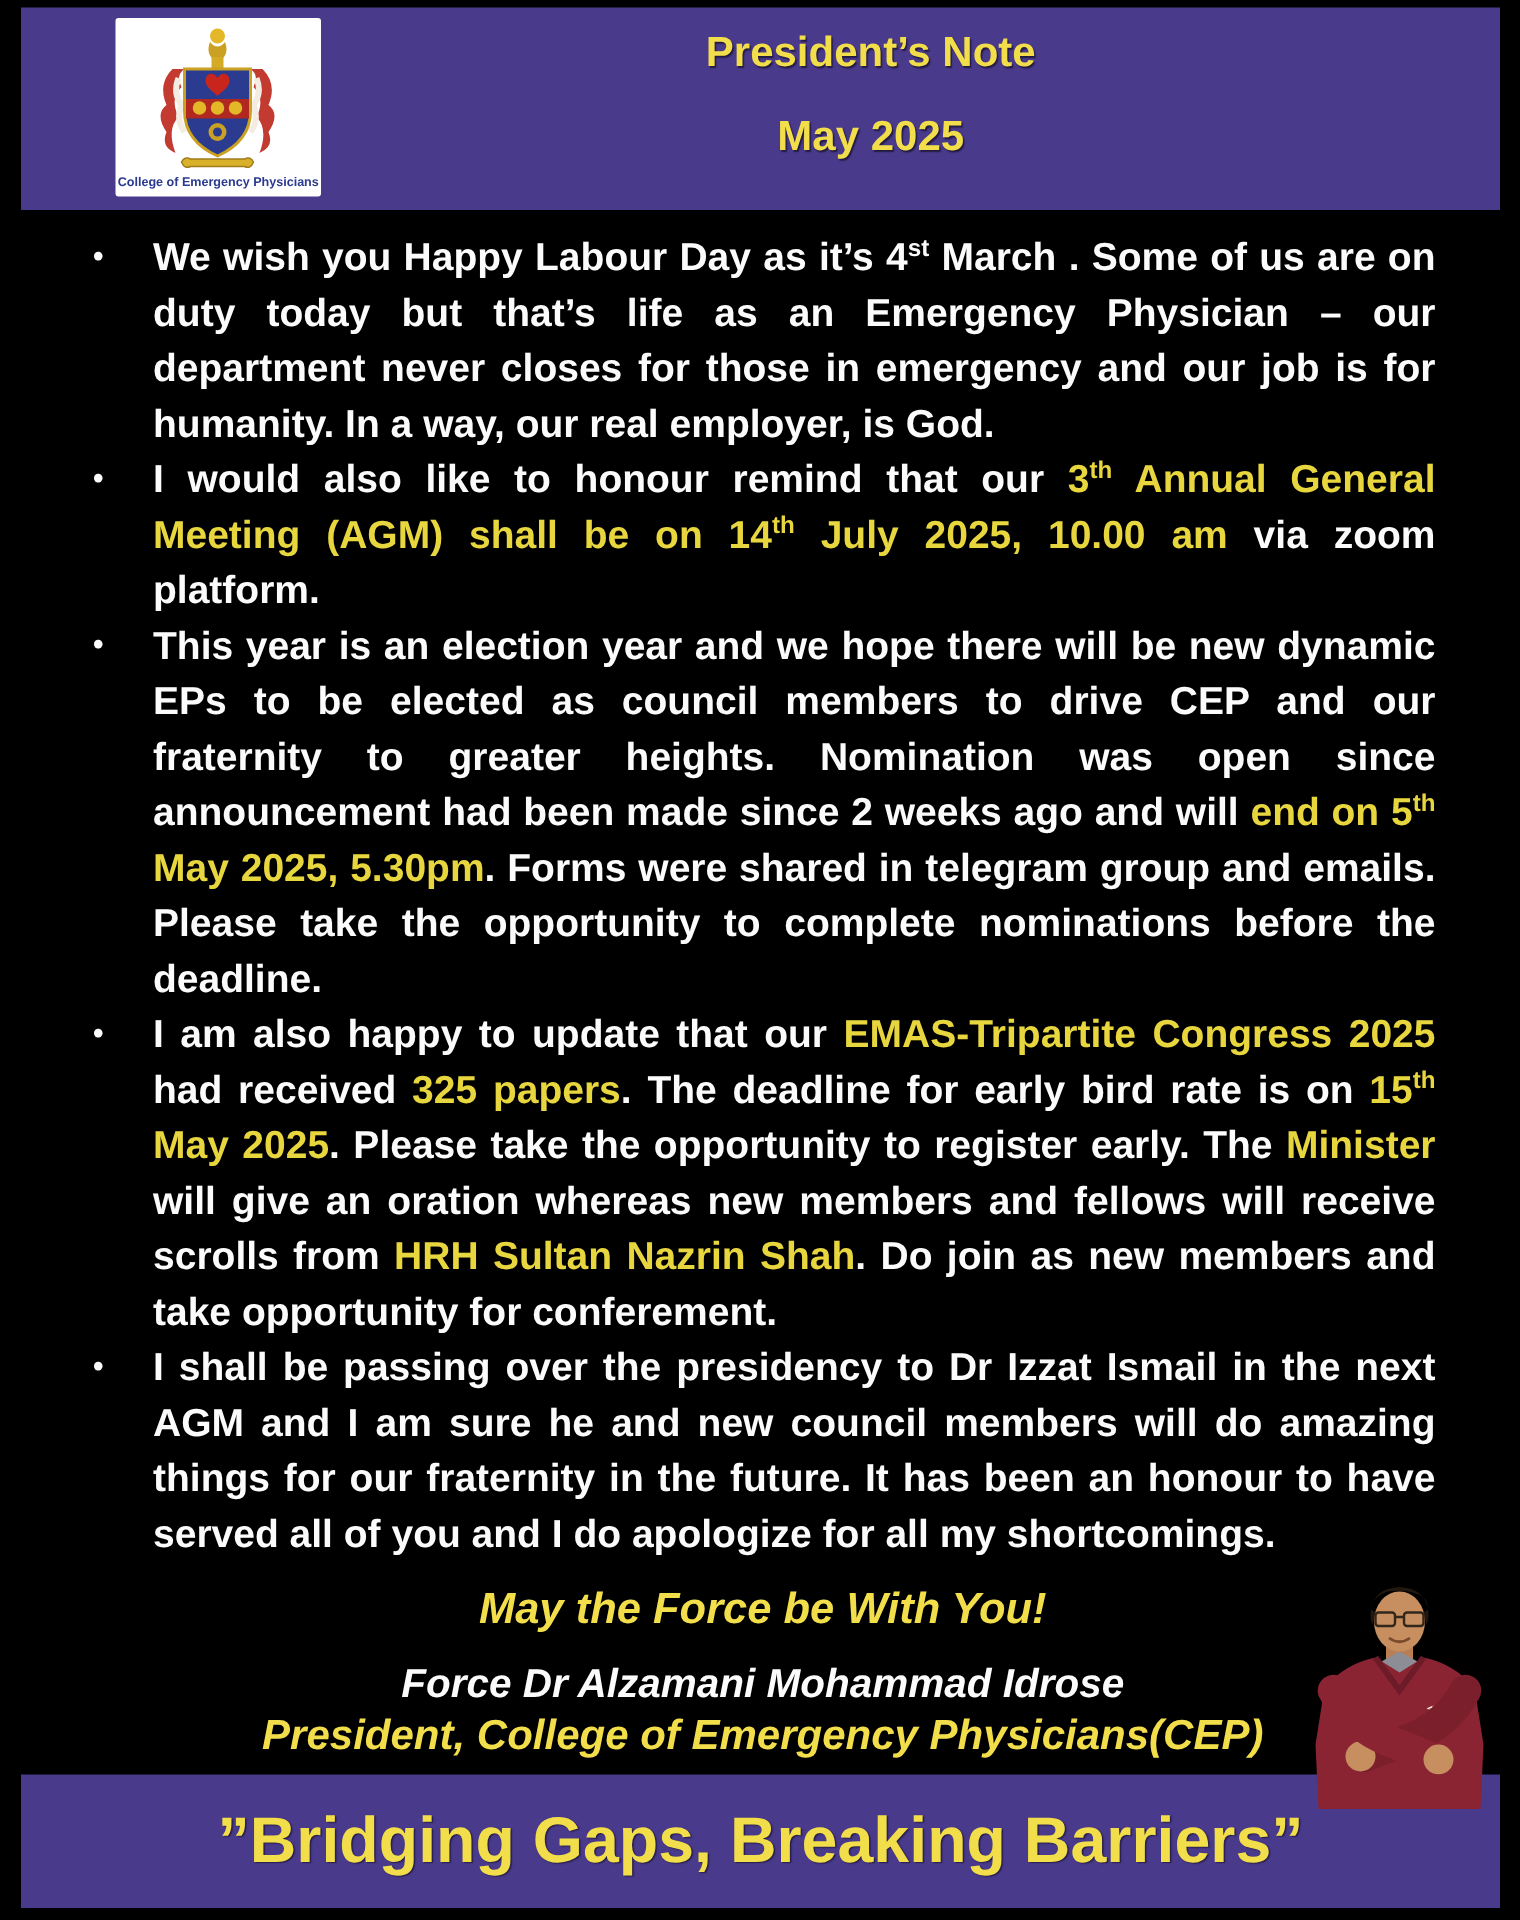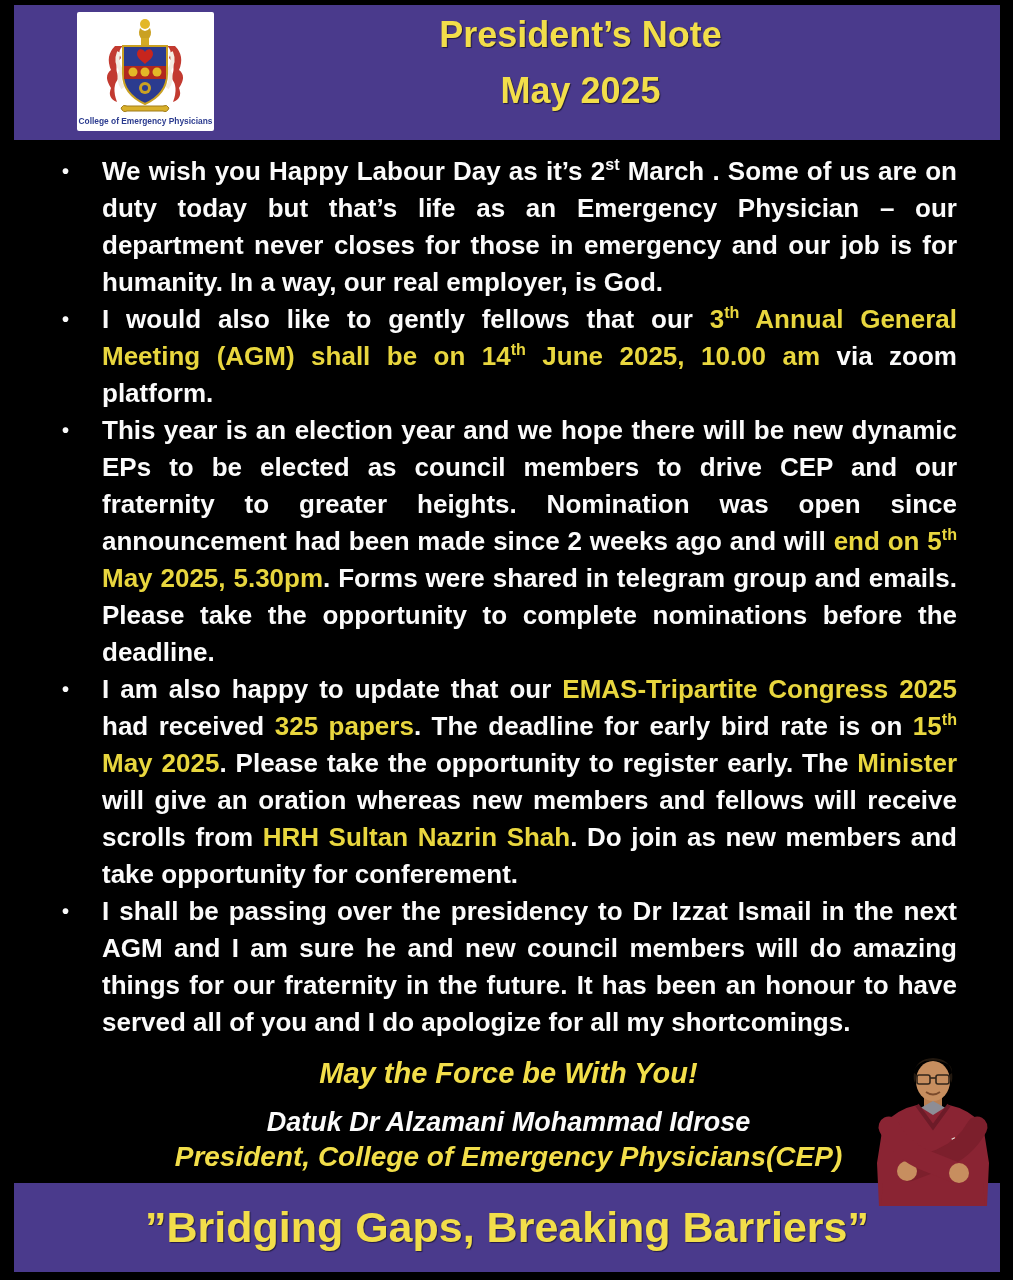--- a/index.html
+++ b/index.html
@@ -32,7 +32,7 @@
     position:absolute;left:200px;right:80px;top:2px;text-align:center;
     color:var(--title-yellow);font-weight:bold;
   }
-  .title-line{font-size:36px;line-height:56px;text-shadow:1px 1px 1px rgba(0,0,0,.55);margin-left:27px;}
+  .title-line{font-size:28px;line-height:56px;text-shadow:1px 1px 1px rgba(0,0,0,.55);margin-left:27px;}
 
   
   .content{

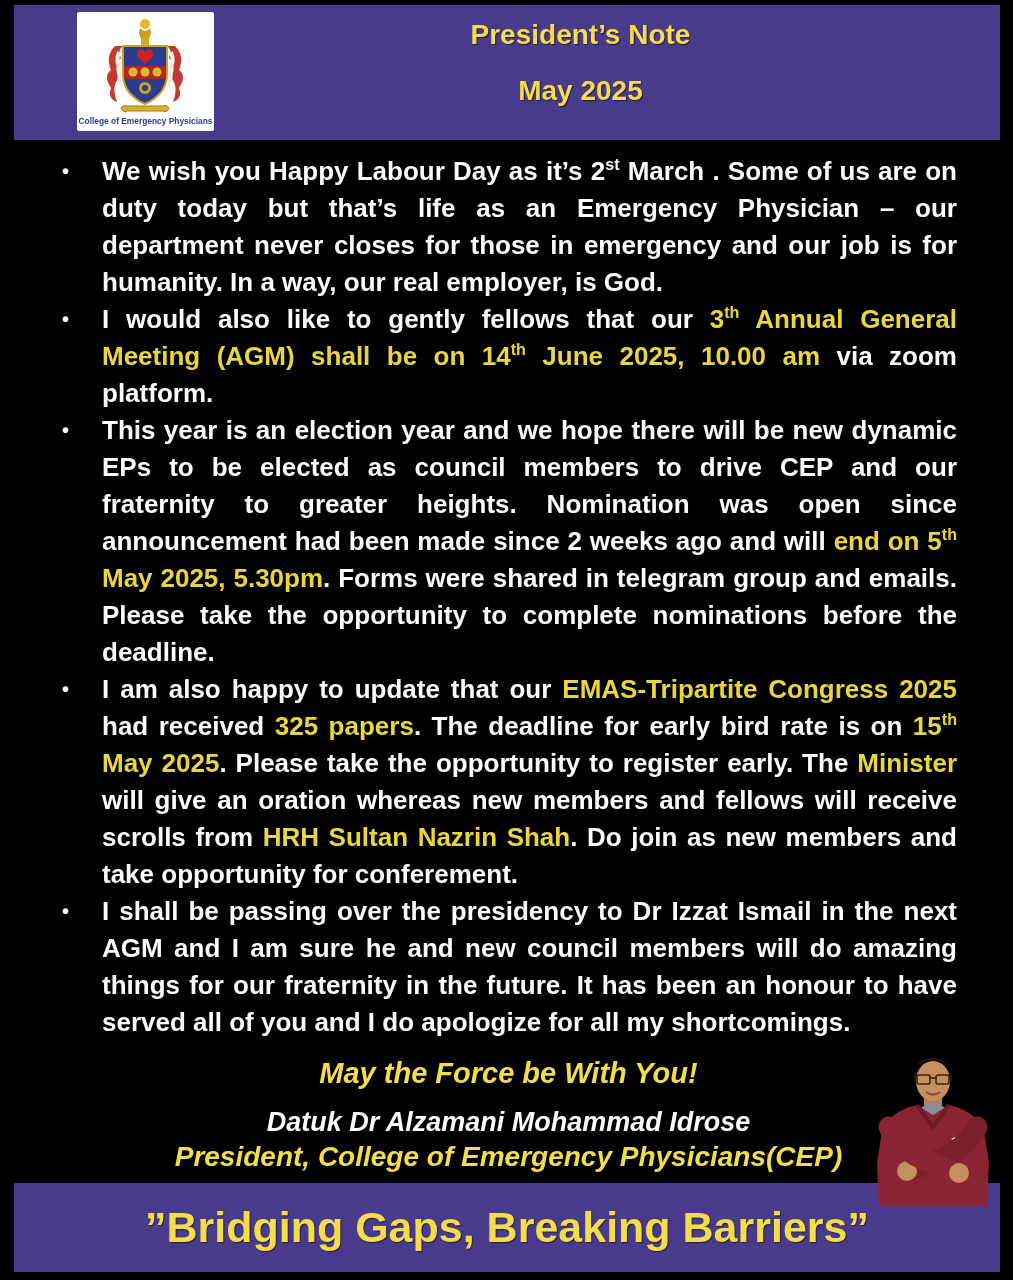--- a/index.html
+++ b/index.html
@@ -115,7 +115,7 @@
 
   <div class="content">
     <div>
-        <div class="bullet"><span class="dot">•</span><span class="seg-w">We wish you Happy Labour Day as it’s 2</span><sup class="seg-w">st</sup><span class="seg-w"> March . Some of us are on duty today but that’s life as an Emergency Physician – our department never closes for those in emergency and our job is for humanity. In a way, our real employer, is God.</span></div>
+        <div class="bullet"><span class="dot">•</span><span class="seg-w">We wish you Happy Labour Day as it’s 4</span><sup class="seg-w">st</sup><span class="seg-w"> March . Some of us are on duty today but that’s life as an Emergency Physician – our department never closes for those in emergency and our job is for humanity. In a way, our real employer, is God.</span></div>
         <div class="bullet"><span class="dot">•</span><span class="seg-w">I would also like to gently fellows that our </span><span class="seg-y">3</span><sup class="seg-y">th</sup><span class="seg-y"> Annual General Meeting (AGM) shall be on 14</span><sup class="seg-y">th</sup><span class="seg-y"> June 2025, 10.00 am</span><span class="seg-w"> via zoom platform.</span></div>
         <div class="bullet"><span class="dot">•</span><span class="seg-w">This year is an election year and we hope there will be new dynamic EPs to be elected as council members to drive CEP and our fraternity to greater heights. Nomination was open since announcement had been made since 2 weeks ago and will </span><span class="seg-y">end on 5</span><sup class="seg-y">th</sup><span class="seg-y"> May 2025, 5.30pm</span><span class="seg-w">. Forms were shared in telegram group and emails. Please take the opportunity to complete nominations before the deadline.</span></div>
         <div class="bullet"><span class="dot">•</span><span class="seg-w">I am also happy to update that our </span><span class="seg-y">EMAS-Tripartite Congress 2025</span><span class="seg-w"> had received </span><span class="seg-y">325 papers</span><span class="seg-w">. The deadline for early bird rate is on </span><span class="seg-y">15</span><sup class="seg-y">th</sup><span class="seg-y"> May 2025</span><span class="seg-w">. Please take the opportunity to register early. The </span><span class="seg-y">Minister</span><span class="seg-w"> will give an oration whereas new members and fellows will receive scrolls from </span><span class="seg-y">HRH Sultan Nazrin Shah</span><span class="seg-w">. Do join as new members and take opportunity for conferement.</span></div>

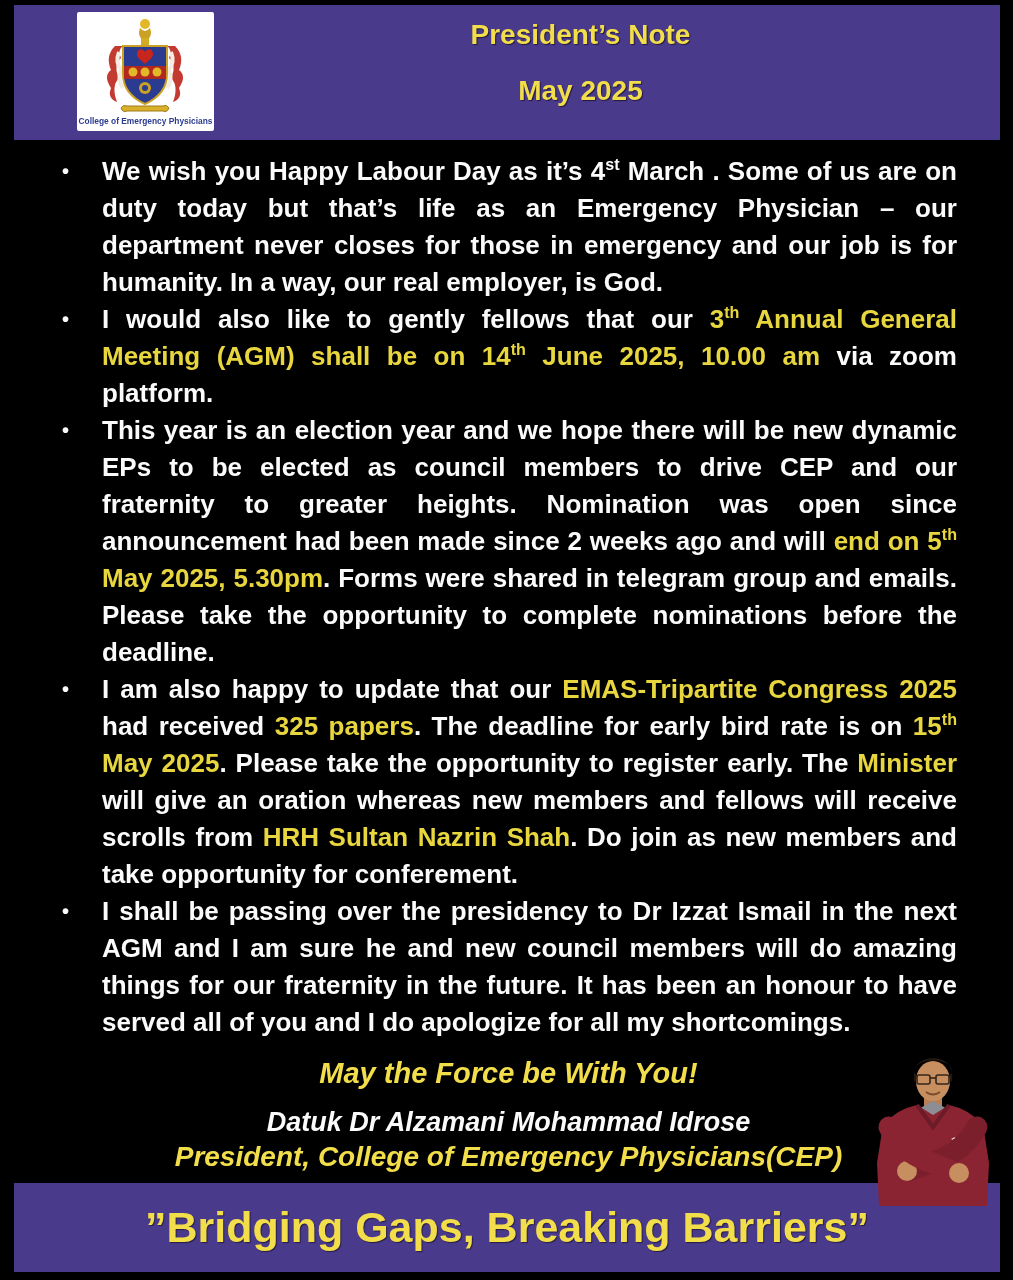--- a/index.html
+++ b/index.html
@@ -116,7 +116,7 @@
   <div class="content">
     <div>
         <div class="bullet"><span class="dot">•</span><span class="seg-w">We wish you Happy Labour Day as it’s 4</span><sup class="seg-w">st</sup><span class="seg-w"> March . Some of us are on duty today but that’s life as an Emergency Physician – our department never closes for those in emergency and our job is for humanity. In a way, our real employer, is God.</span></div>
-        <div class="bullet"><span class="dot">•</span><span class="seg-w">I would also like to gently fellows that our </span><span class="seg-y">3</span><sup class="seg-y">th</sup><span class="seg-y"> Annual General Meeting (AGM) shall be on 14</span><sup class="seg-y">th</sup><span class="seg-y"> June 2025, 10.00 am</span><span class="seg-w"> via zoom platform.</span></div>
+        <div class="bullet"><span class="dot">•</span><span class="seg-w">I would also like to honour remind that our </span><span class="seg-y">3</span><sup class="seg-y">th</sup><span class="seg-y"> Annual General Meeting (AGM) shall be on 14</span><sup class="seg-y">th</sup><span class="seg-y"> June 2025, 10.00 am</span><span class="seg-w"> via zoom platform.</span></div>
         <div class="bullet"><span class="dot">•</span><span class="seg-w">This year is an election year and we hope there will be new dynamic EPs to be elected as council members to drive CEP and our fraternity to greater heights. Nomination was open since announcement had been made since 2 weeks ago and will </span><span class="seg-y">end on 5</span><sup class="seg-y">th</sup><span class="seg-y"> May 2025, 5.30pm</span><span class="seg-w">. Forms were shared in telegram group and emails. Please take the opportunity to complete nominations before the deadline.</span></div>
         <div class="bullet"><span class="dot">•</span><span class="seg-w">I am also happy to update that our </span><span class="seg-y">EMAS-Tripartite Congress 2025</span><span class="seg-w"> had received </span><span class="seg-y">325 papers</span><span class="seg-w">. The deadline for early bird rate is on </span><span class="seg-y">15</span><sup class="seg-y">th</sup><span class="seg-y"> May 2025</span><span class="seg-w">. Please take the opportunity to register early. The </span><span class="seg-y">Minister</span><span class="seg-w"> will give an oration whereas new members and fellows will receive scrolls from </span><span class="seg-y">HRH Sultan Nazrin Shah</span><span class="seg-w">. Do join as new members and take opportunity for conferement.</span></div>
         <div class="bullet"><span class="dot">•</span><span class="seg-w">I shall be passing over the presidency to Dr Izzat Ismail in the next AGM and I am sure he and new council members will do amazing things for our fraternity in the future. It has been an honour to have served all of you and I do apologize for all my shortcomings.</span></div>

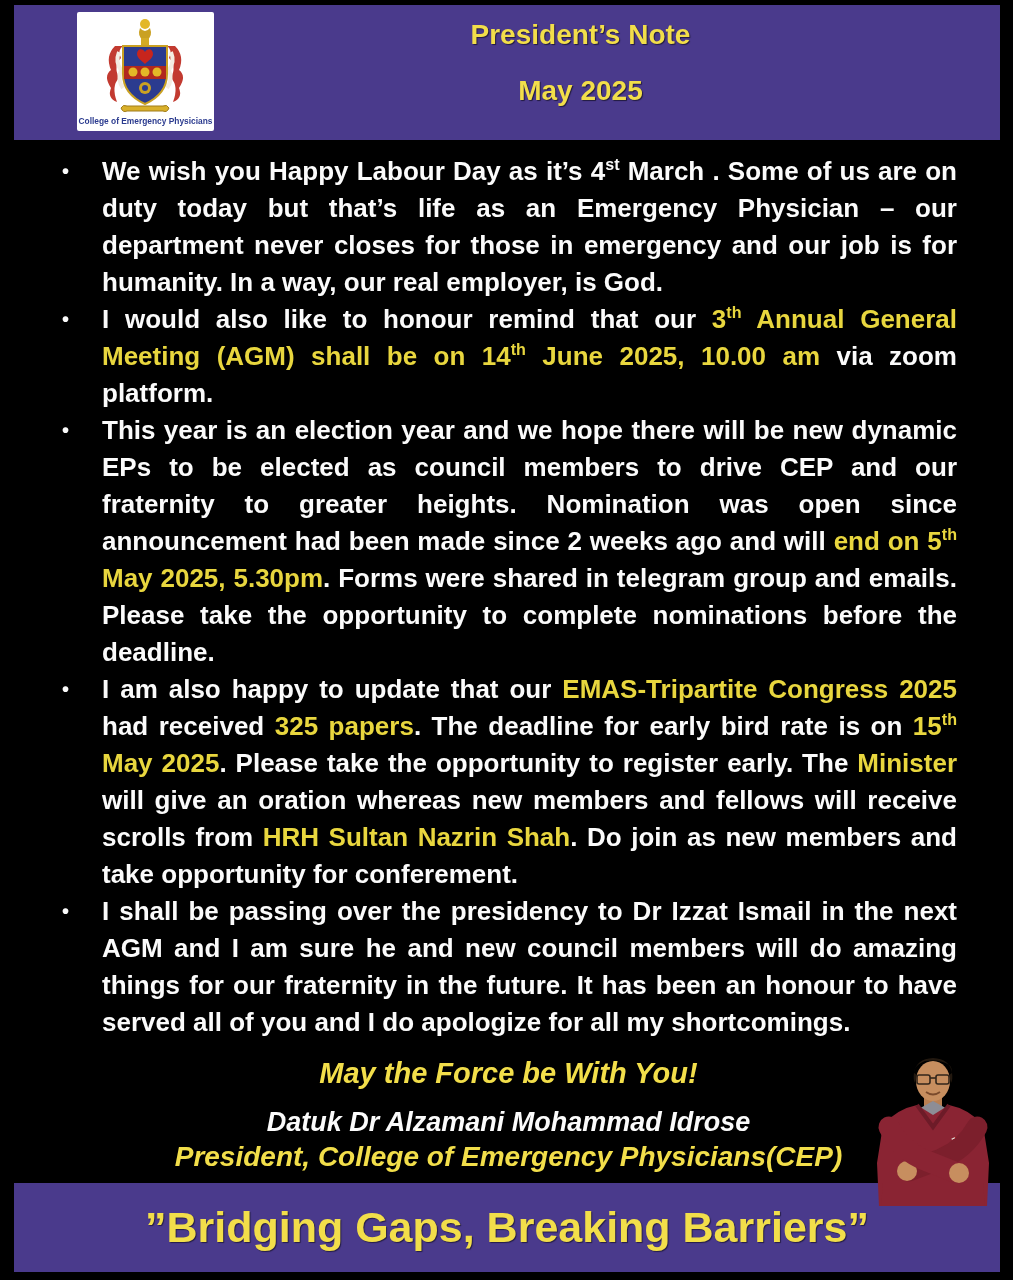--- a/index.html
+++ b/index.html
@@ -116,7 +116,7 @@
   <div class="content">
     <div>
         <div class="bullet"><span class="dot">•</span><span class="seg-w">We wish you Happy Labour Day as it’s 4</span><sup class="seg-w">st</sup><span class="seg-w"> March . Some of us are on duty today but that’s life as an Emergency Physician – our department never closes for those in emergency and our job is for humanity. In a way, our real employer, is God.</span></div>
-        <div class="bullet"><span class="dot">•</span><span class="seg-w">I would also like to honour remind that our </span><span class="seg-y">3</span><sup class="seg-y">th</sup><span class="seg-y"> Annual General Meeting (AGM) shall be on 14</span><sup class="seg-y">th</sup><span class="seg-y"> June 2025, 10.00 am</span><span class="seg-w"> via zoom platform.</span></div>
+        <div class="bullet"><span class="dot">•</span><span class="seg-w">I would also like to honour remind that our </span><span class="seg-y">3</span><sup class="seg-y">th</sup><span class="seg-y"> Annual General Meeting (AGM) shall be on 14</span><sup class="seg-y">th</sup><span class="seg-y"> July 2025, 10.00 am</span><span class="seg-w"> via zoom platform.</span></div>
         <div class="bullet"><span class="dot">•</span><span class="seg-w">This year is an election year and we hope there will be new dynamic EPs to be elected as council members to drive CEP and our fraternity to greater heights. Nomination was open since announcement had been made since 2 weeks ago and will </span><span class="seg-y">end on 5</span><sup class="seg-y">th</sup><span class="seg-y"> May 2025, 5.30pm</span><span class="seg-w">. Forms were shared in telegram group and emails. Please take the opportunity to complete nominations before the deadline.</span></div>
         <div class="bullet"><span class="dot">•</span><span class="seg-w">I am also happy to update that our </span><span class="seg-y">EMAS-Tripartite Congress 2025</span><span class="seg-w"> had received </span><span class="seg-y">325 papers</span><span class="seg-w">. The deadline for early bird rate is on </span><span class="seg-y">15</span><sup class="seg-y">th</sup><span class="seg-y"> May 2025</span><span class="seg-w">. Please take the opportunity to register early. The </span><span class="seg-y">Minister</span><span class="seg-w"> will give an oration whereas new members and fellows will receive scrolls from </span><span class="seg-y">HRH Sultan Nazrin Shah</span><span class="seg-w">. Do join as new members and take opportunity for conferement.</span></div>
         <div class="bullet"><span class="dot">•</span><span class="seg-w">I shall be passing over the presidency to Dr Izzat Ismail in the next AGM and I am sure he and new council members will do amazing things for our fraternity in the future. It has been an honour to have served all of you and I do apologize for all my shortcomings.</span></div>

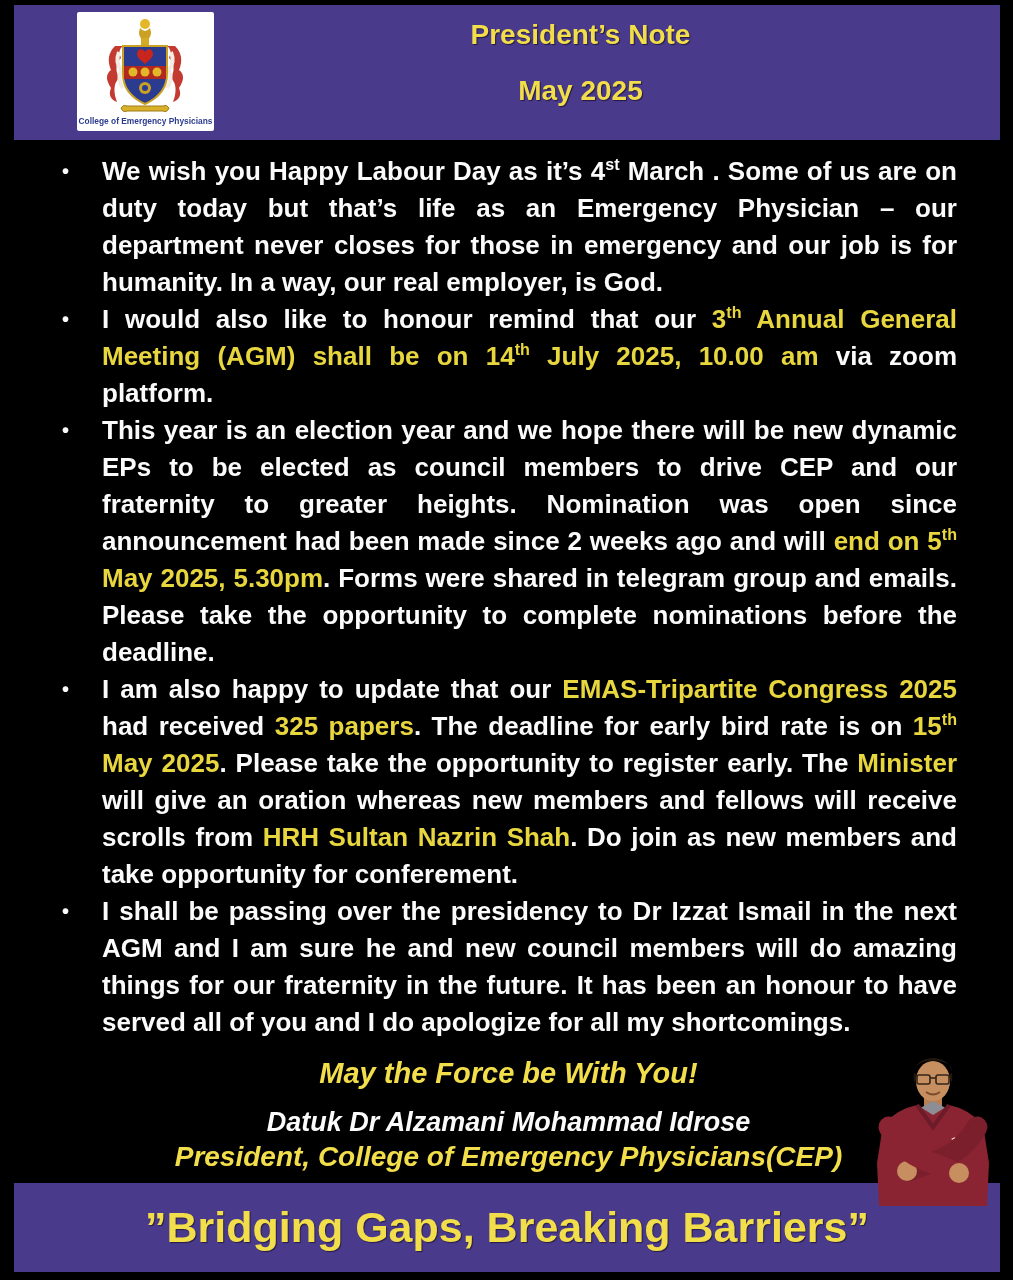--- a/index.html
+++ b/index.html
@@ -124,7 +124,7 @@
 
     <div class="signoff">
       <div class="tagline">May the Force be With You!</div>
-      <div class="author">Datuk Dr Alzamani Mohammad Idrose</div>
+      <div class="author">Force Dr Alzamani Mohammad Idrose</div>
       <div class="author-role">President, College of Emergency Physicians(CEP)</div>
     </div>
   </div>

